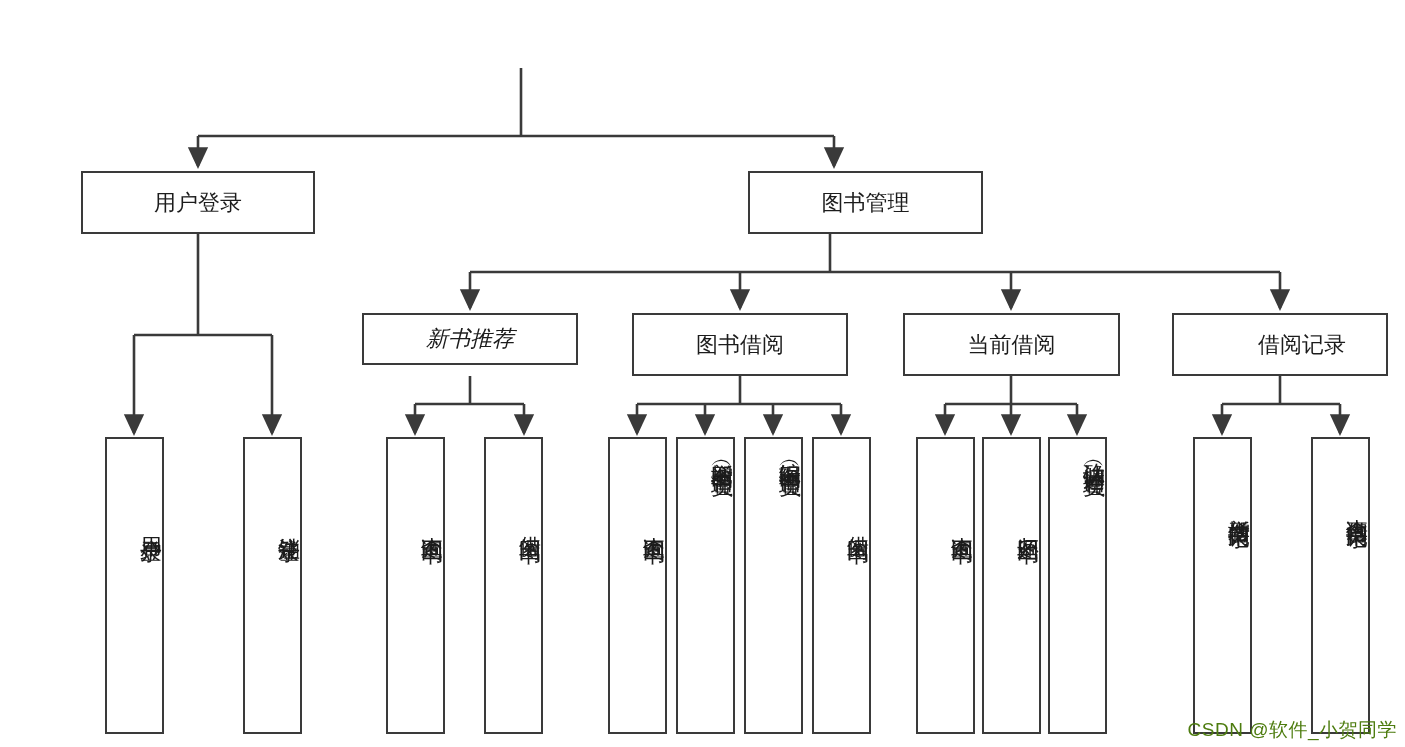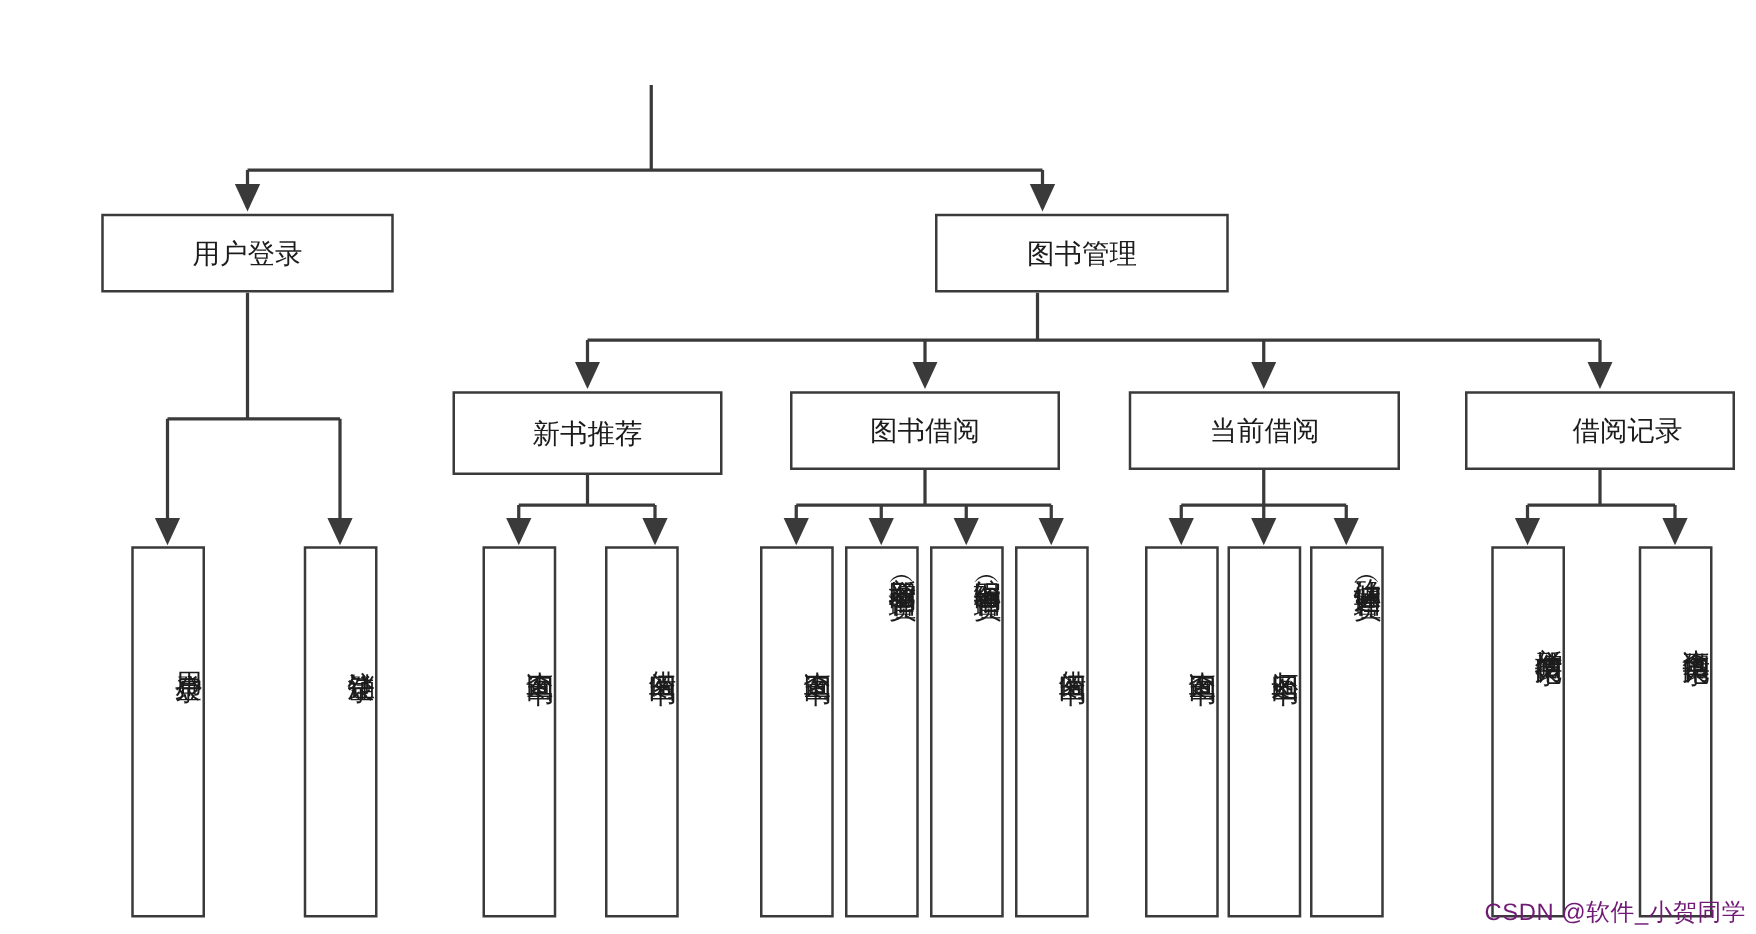--- a/index.html
+++ b/index.html
@@ -139,7 +139,7 @@
     <span class="label">图书管理</span>
   </div>
 
-  <div class="node h" style="left:362px; top:313px; width:216px; height:67px;">
+  <div class="node h" style="left:362px; top:313px; width:216px; height:52px;font-style:italic;">
     <span class="label">新书推荐</span>
   </div>
   <div class="node h" style="left:632px; top:313px; width:216px; height:63px;">

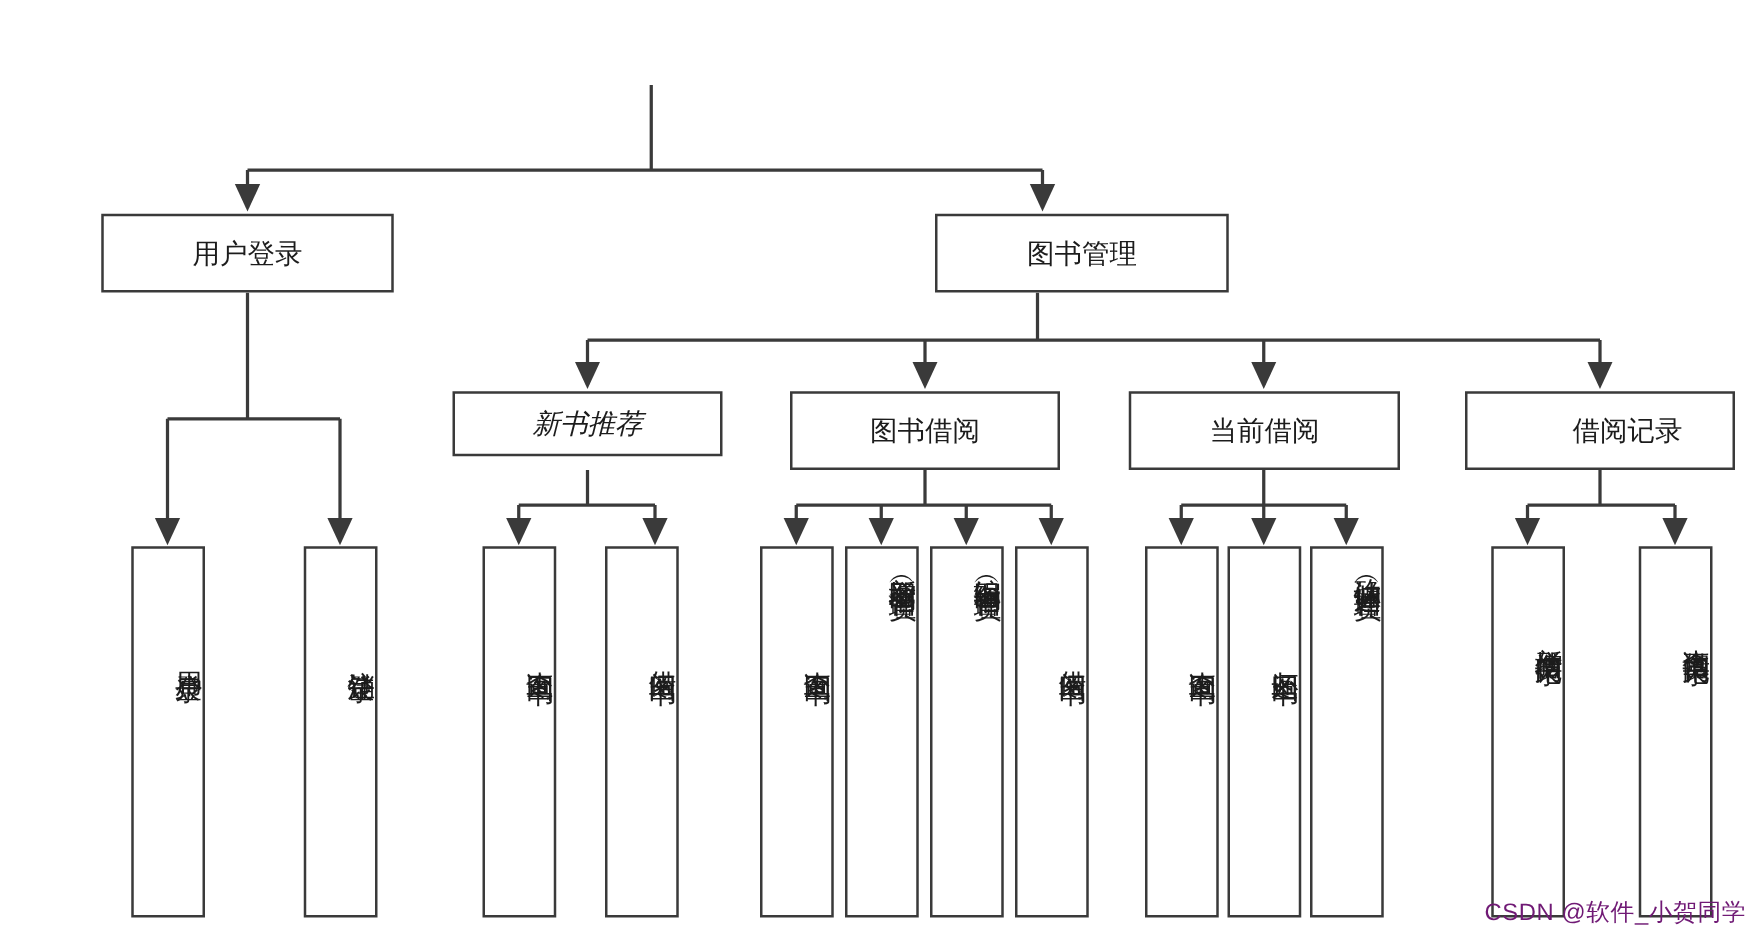--- a/index.html
+++ b/index.html
@@ -71,7 +71,7 @@
     right: 8px;
     bottom: 4px;
     font-size: 19px;
-    color: #701a75;
+    color: #4d7c0f;
     letter-spacing: 0.5px;
     white-space: nowrap;
   }

